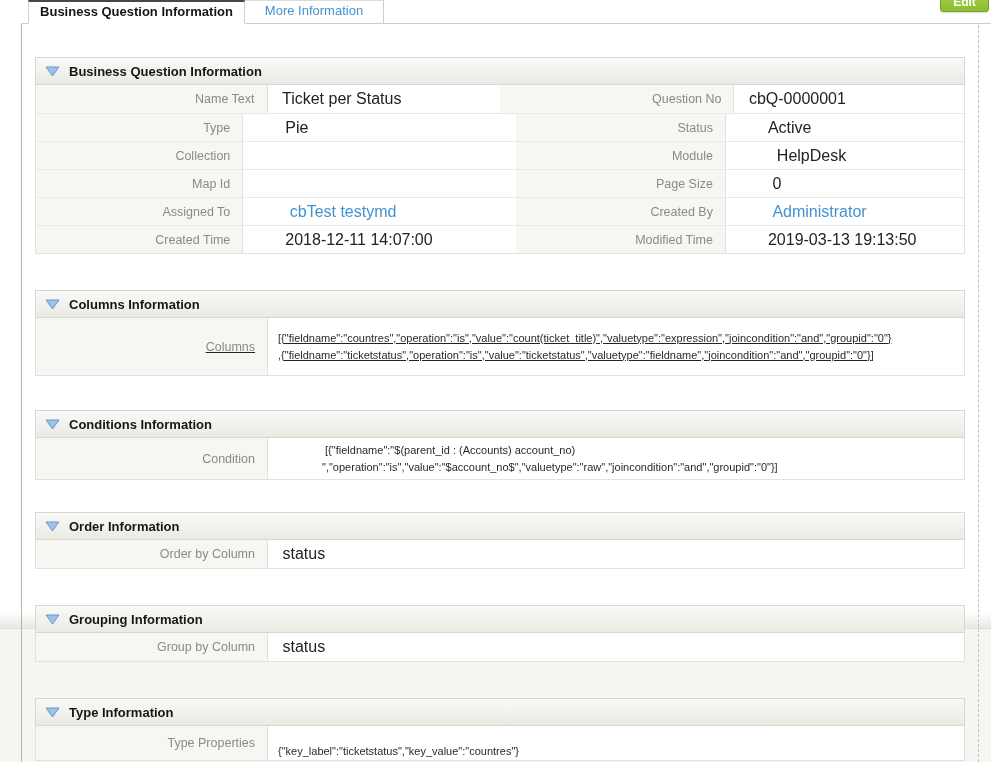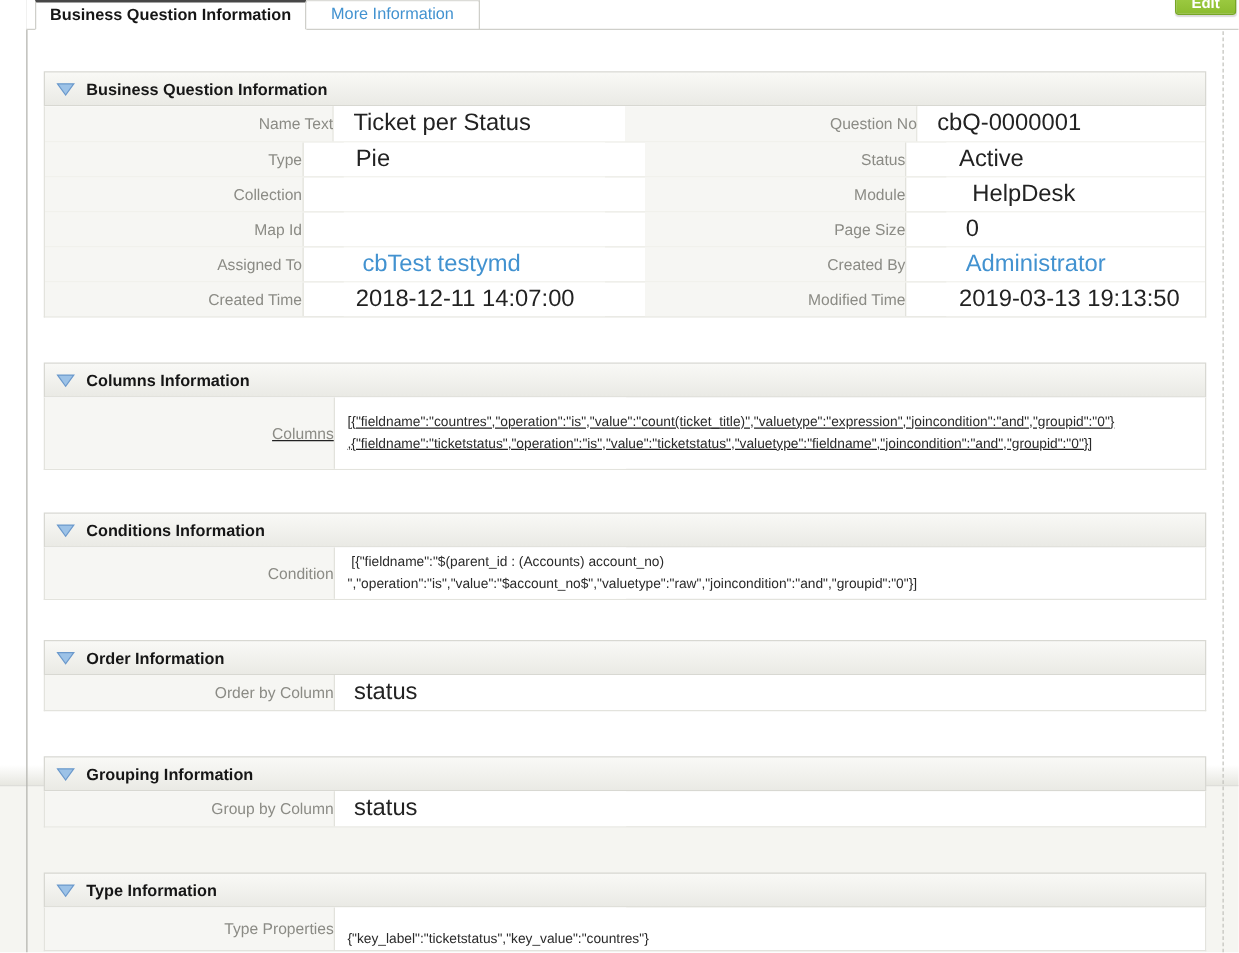--- a/index.html
+++ b/index.html
@@ -48,7 +48,7 @@
   .row + .row { border-top:1px solid #eaeae4;gap:32px; }
   .cell { display:flex; align-items:center; font-size:19px; }
   .label-cell { background:#f6f6f3; color:#8b8b85; font-size:12.5px; justify-content:flex-end;
-    border-right:1px solid #e2e2dc; }
+    padding-right:12px; border-right:1px solid #e2e2dc; }
   .value-cell { background:#fff; color:#222; padding-left:10px; padding-right:8px; white-space:pre-wrap; }
   .row .cell:nth-child(1) { width:232px; }
   .row .cell:nth-child(2) { width:233px; }

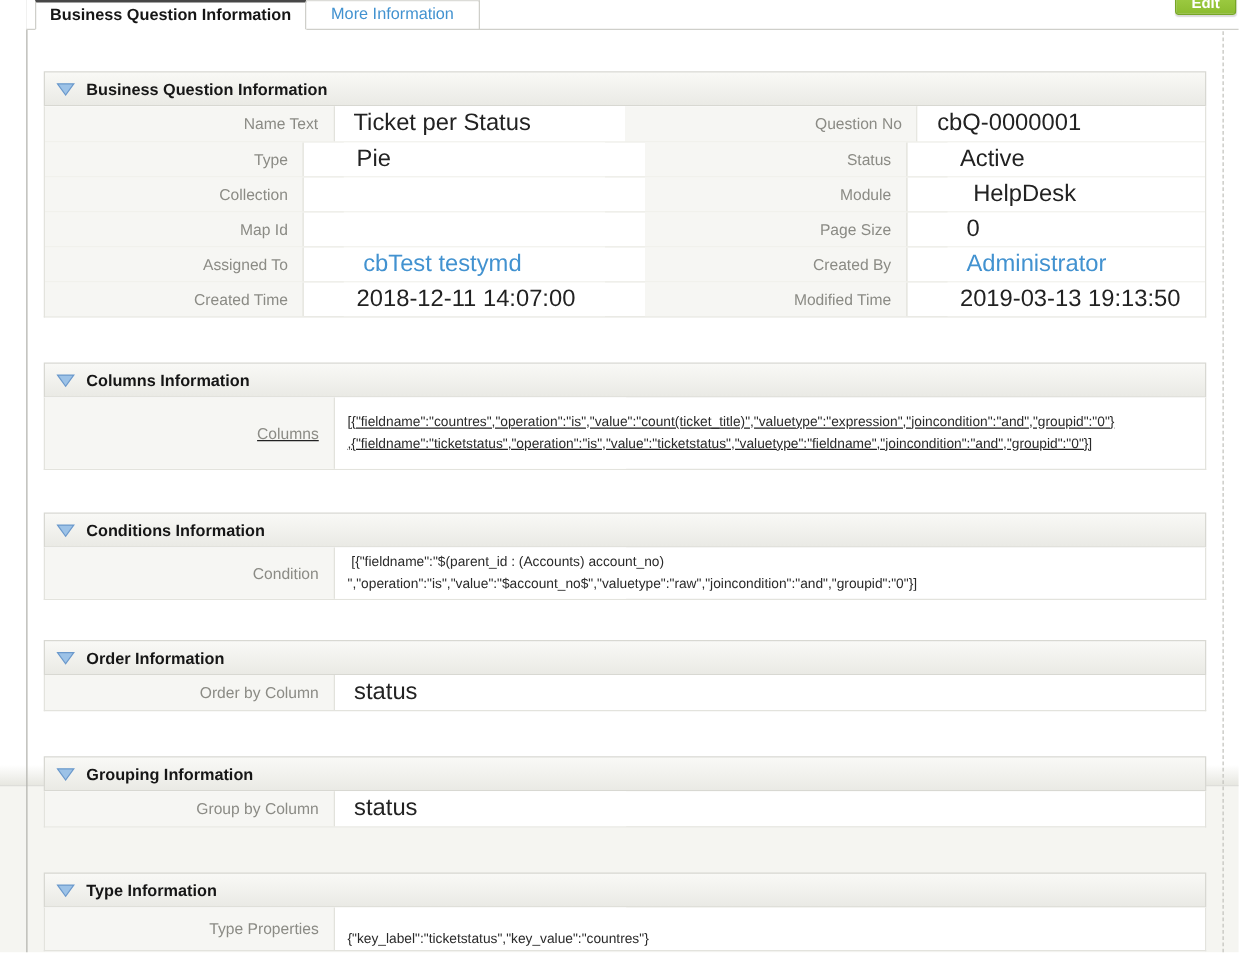--- a/index.html
+++ b/index.html
@@ -46,7 +46,7 @@
   .rows { border:1px solid #e3e3dd; border-top:none; background:#fff; }
   .row { display:flex; align-items:stretch; min-height:28px; }
   .row + .row { border-top:1px solid #eaeae4;gap:32px; }
-  .cell { display:flex; align-items:center; font-size:19px; }
+  .cell { display:flex; align-items:center; font-size:16px; }
   .label-cell { background:#f6f6f3; color:#8b8b85; font-size:12.5px; justify-content:flex-end;
     padding-right:12px; border-right:1px solid #e2e2dc; }
   .value-cell { background:#fff; color:#222; padding-left:10px; padding-right:8px; white-space:pre-wrap; }

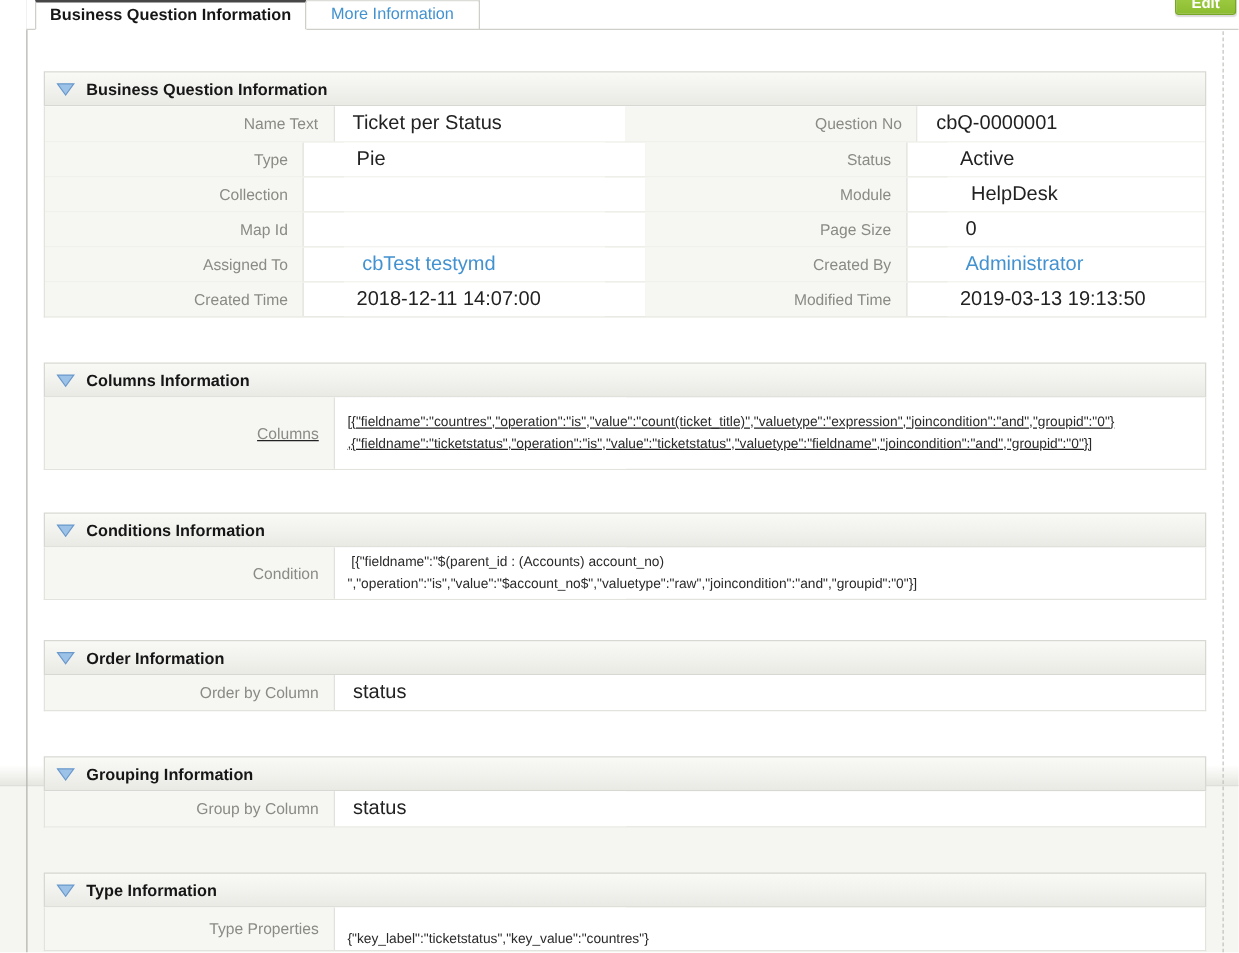--- a/index.html
+++ b/index.html
@@ -58,7 +58,7 @@
   .value-cell.wide { width:698px; }
 
   [data-name="section-columns-information"] .row { min-height:57px;text-decoration:underline; }
-  [data-name="section-conditions-information"] .row { min-height:41px; }
+  [data-name="section-conditions-information"] .row { min-height:41px;gap:44px; }
   [data-name="section-columns-information"] .value-cell,
   [data-name="section-conditions-information"] .value-cell,
   [data-name="section-type-information"] .value-cell { font-size:11px; line-height:17px; color:#2a2a2a; }

